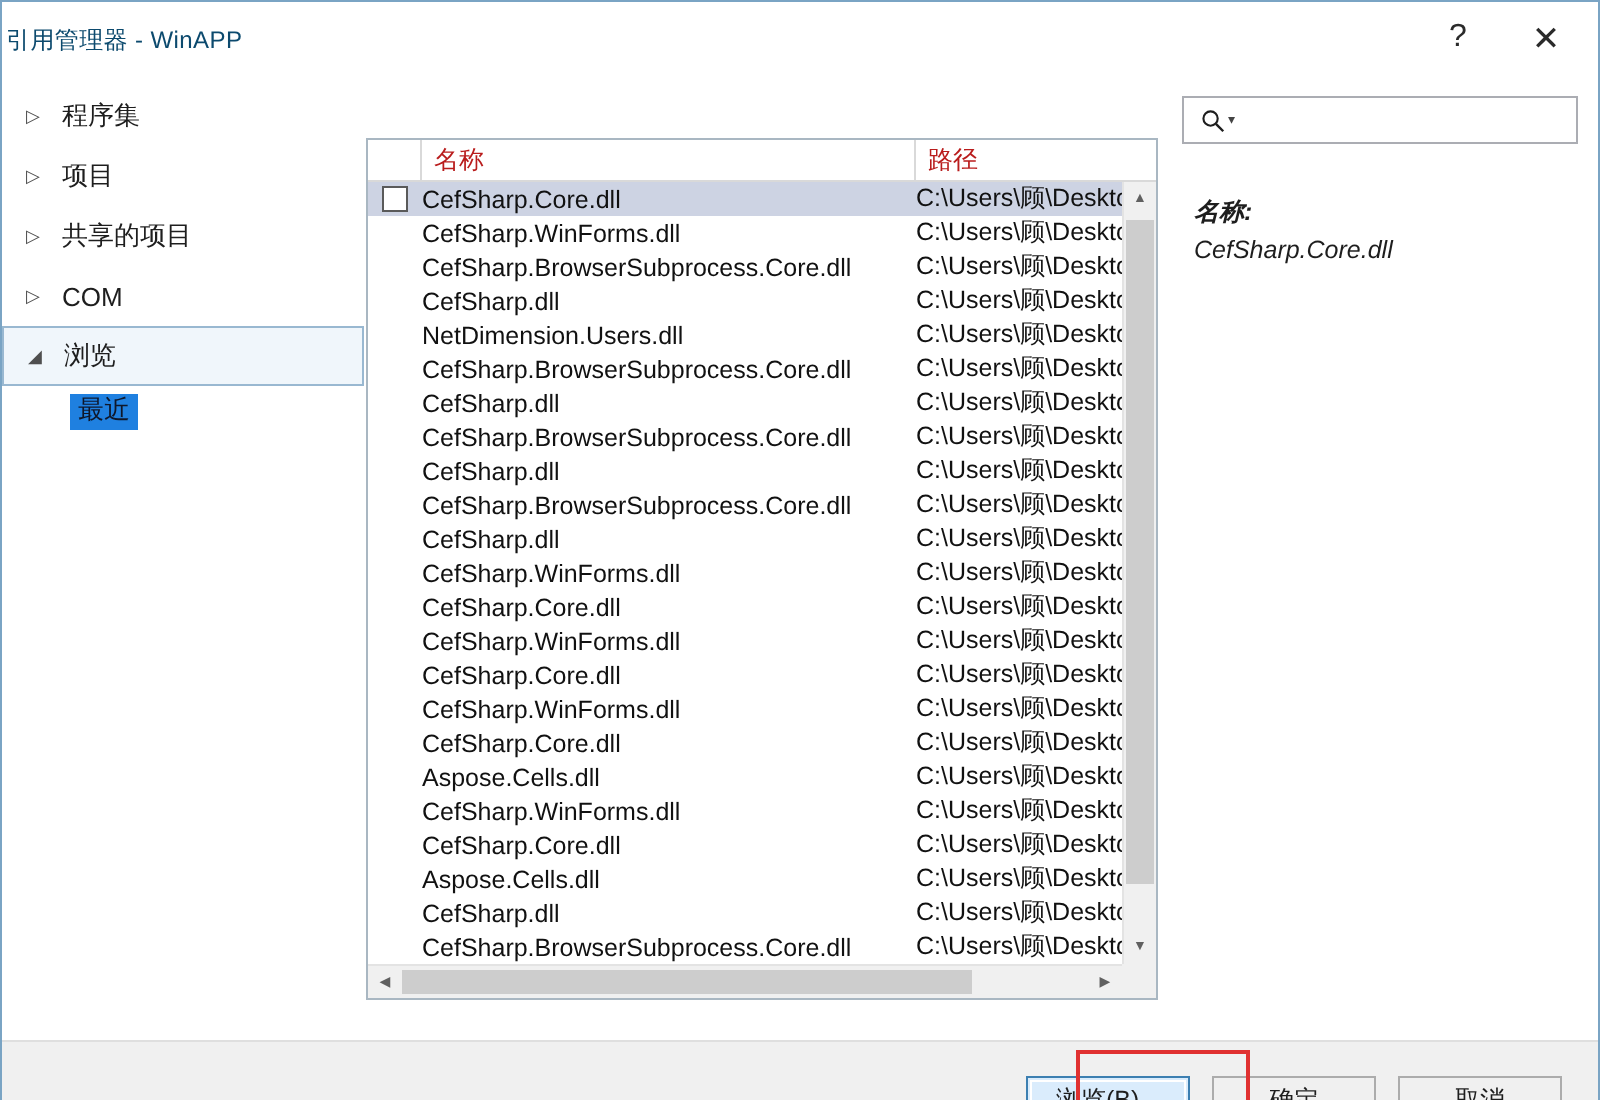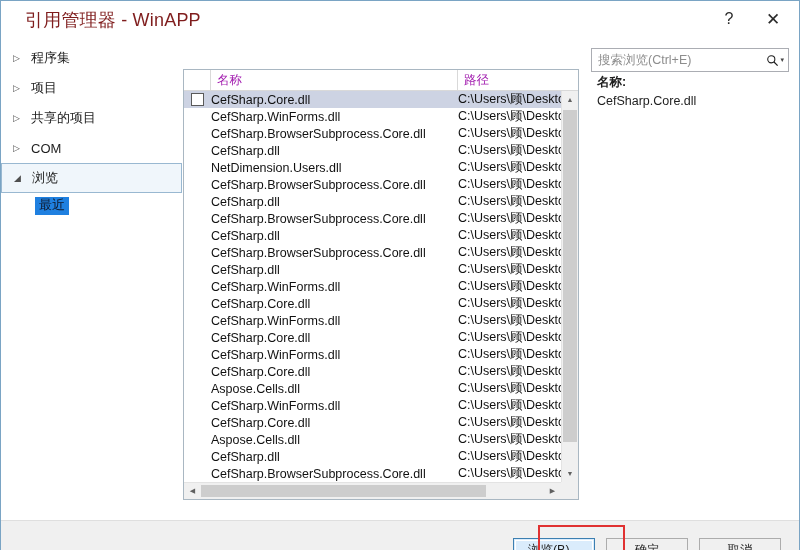--- a/index.html
+++ b/index.html
@@ -30,9 +30,9 @@
     position: relative;
   }
   #title-text {
-    margin-left: 24px;
-    font-size: 18px;
-    color: #7f1d1d;
+    margin-left: 2px;
+    font-size: 12px;
+    color: #0c4a6e;
     letter-spacing: .2px;
   }
   .tb-btn {

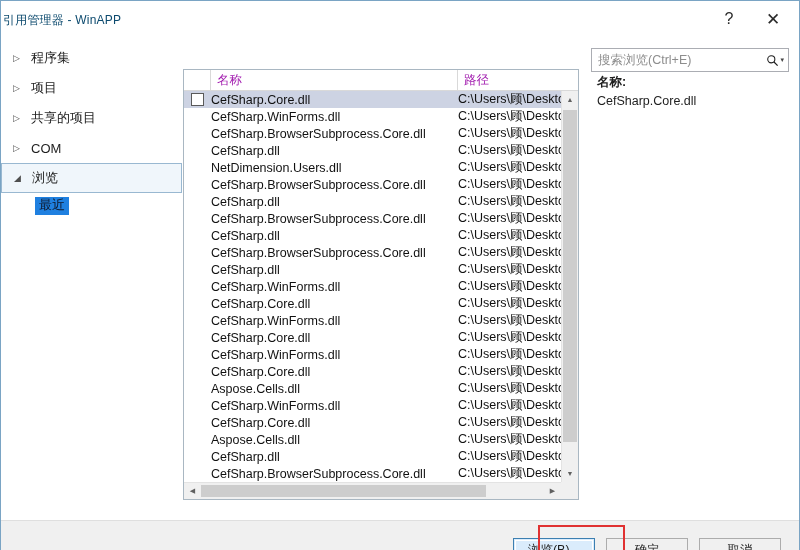--- a/index.html
+++ b/index.html
@@ -509,7 +509,6 @@
 
     <div id="right">
       <div id="search-wrap">
-        <input id="search-input" type="text" placeholder="搜索浏览(Ctrl+E)" style="">
         <span id="search-icon">
           <svg width="13" height="13" viewBox="0 0 16 16" aria-hidden="true">
             <circle cx="6.5" cy="6.5" r="4.4" fill="none" stroke="#1e1e1e" stroke-width="1.3"></circle>

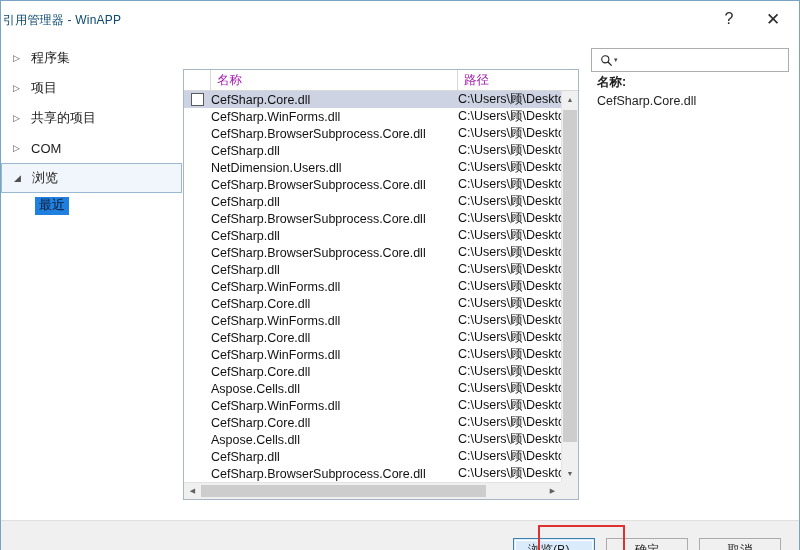--- a/index.html
+++ b/index.html
@@ -129,7 +129,7 @@
   }
   .hdr-cell {
     font-size: 12.5px;
-    color: #a21caf;
+    color: #b91c1c;
     display: flex;
     align-items: center;
     padding-left: 6px;

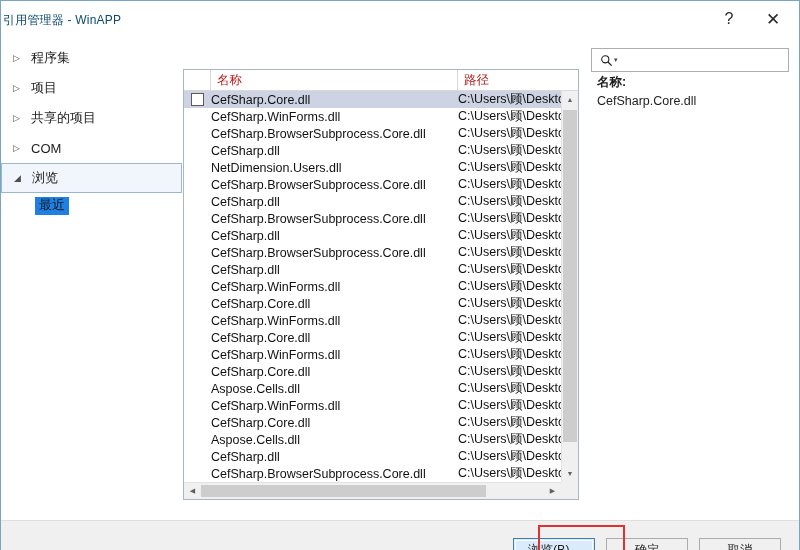--- a/index.html
+++ b/index.html
@@ -263,10 +263,11 @@
   #search-caret { font-size: 7px; color: #444; margin-left: 1px; }
 
   #detail {
-    margin-top: 2px;
+    margin-top: 26px;
     padding-left: 6px;
     font-size: 12.5px;
     color: #1e1e1e;
+    font-style: italic;
   }
   #detail-label { font-weight: bold; margin-bottom: 3px; }
   #detail-value { color: #1e1e1e; }

